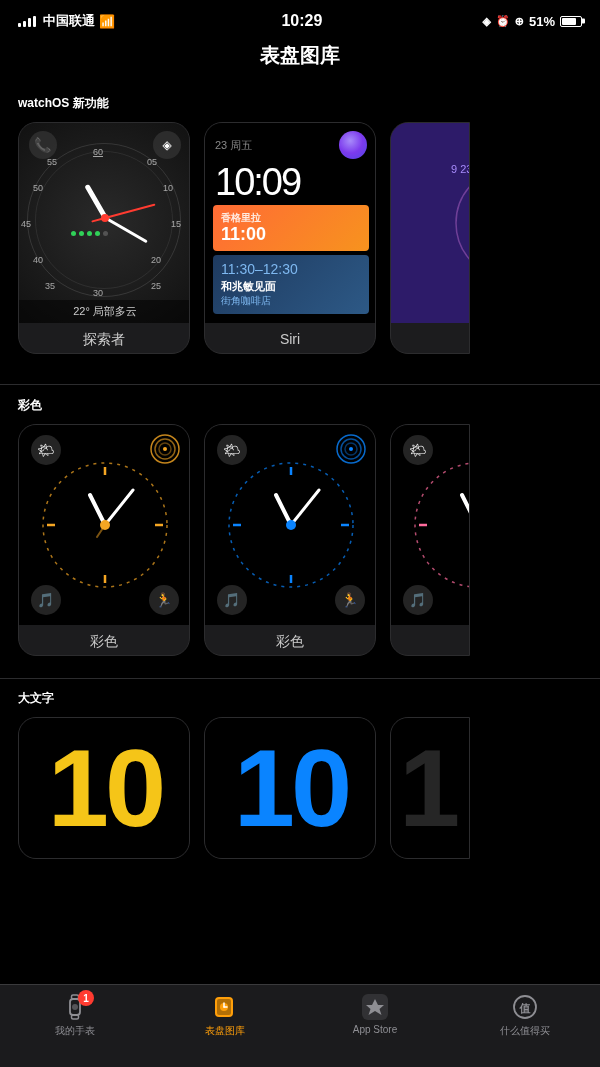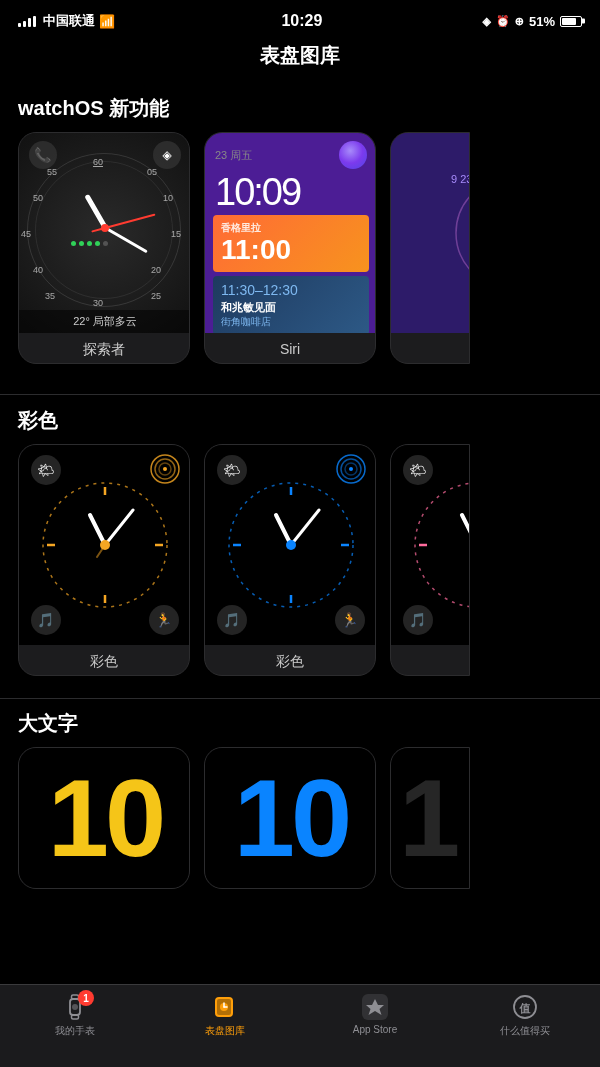--- a/index.html
+++ b/index.html
@@ -71,7 +71,7 @@
 
     
     .section-header {
-      font-size: 20px;
+      font-size: 12px;
       font-weight: 700;
       padding: 12px 18px 10px;
     }

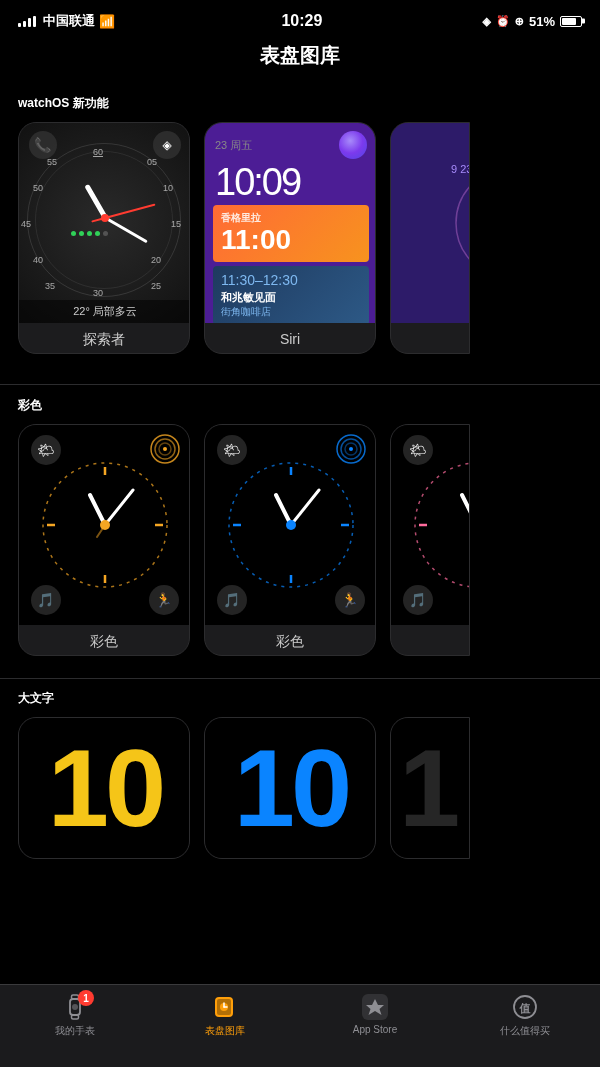--- a/index.html
+++ b/index.html
@@ -150,7 +150,7 @@
 
     
     .siri-face {
-      background: #4c1d95;
+      background: #000000;
       width: 172px; height: 200px;
       padding: 8px;
       display: flex;

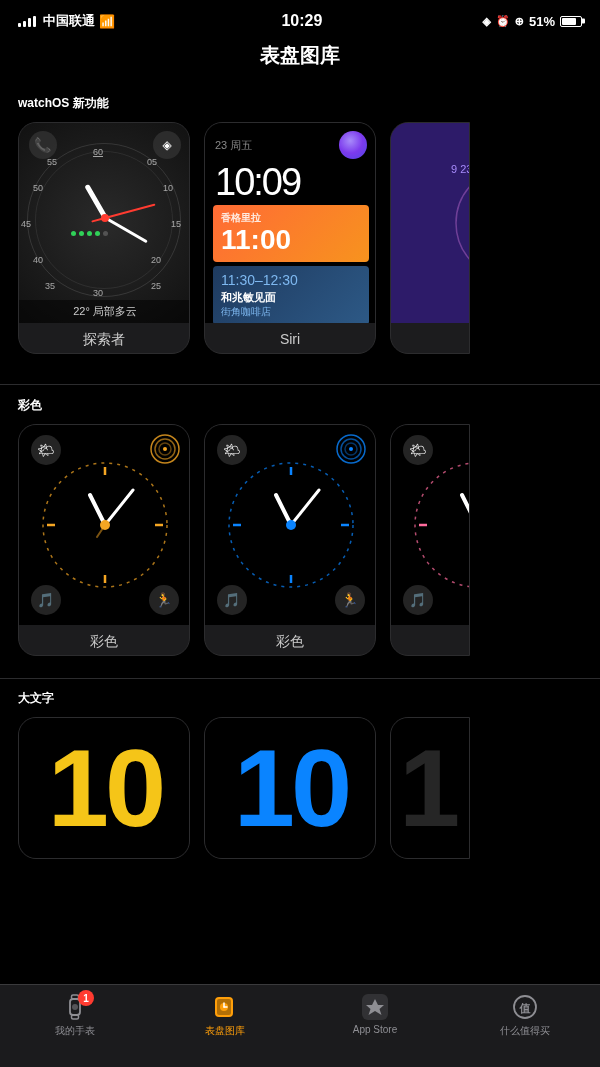--- a/index.html
+++ b/index.html
@@ -181,7 +181,7 @@
       background: linear-gradient(135deg, #1e3a5f, #2d5986);
       color: #7eb8f0;
     }
-    .siri-card-title { font-weight: 700; font-size: 28px; line-height: 1.1; }
+    .siri-card-title { font-weight: 700; font-size: 18px; line-height: 1.1; }
 
     
     .color-face-gold {

